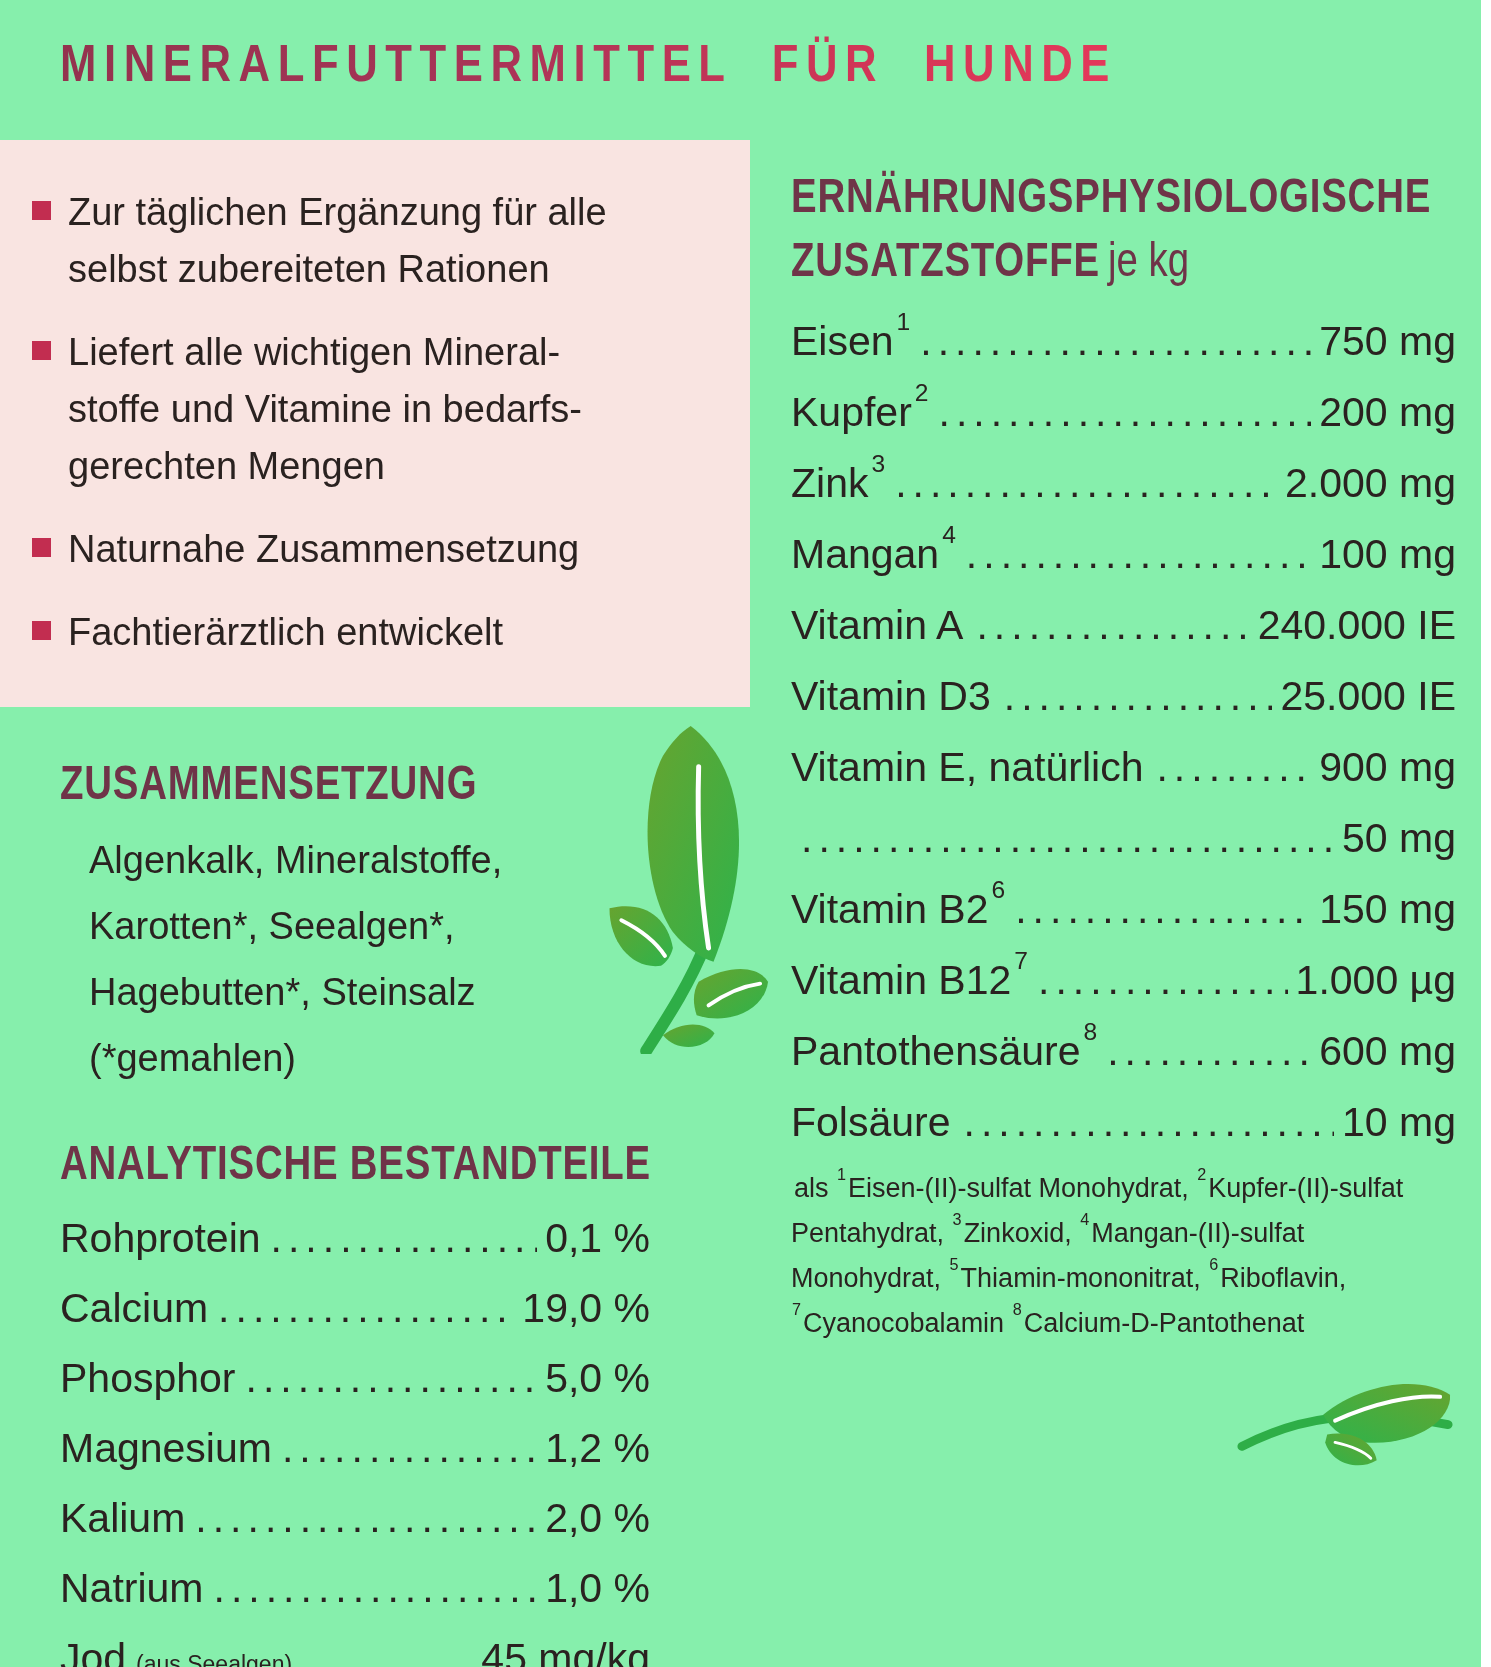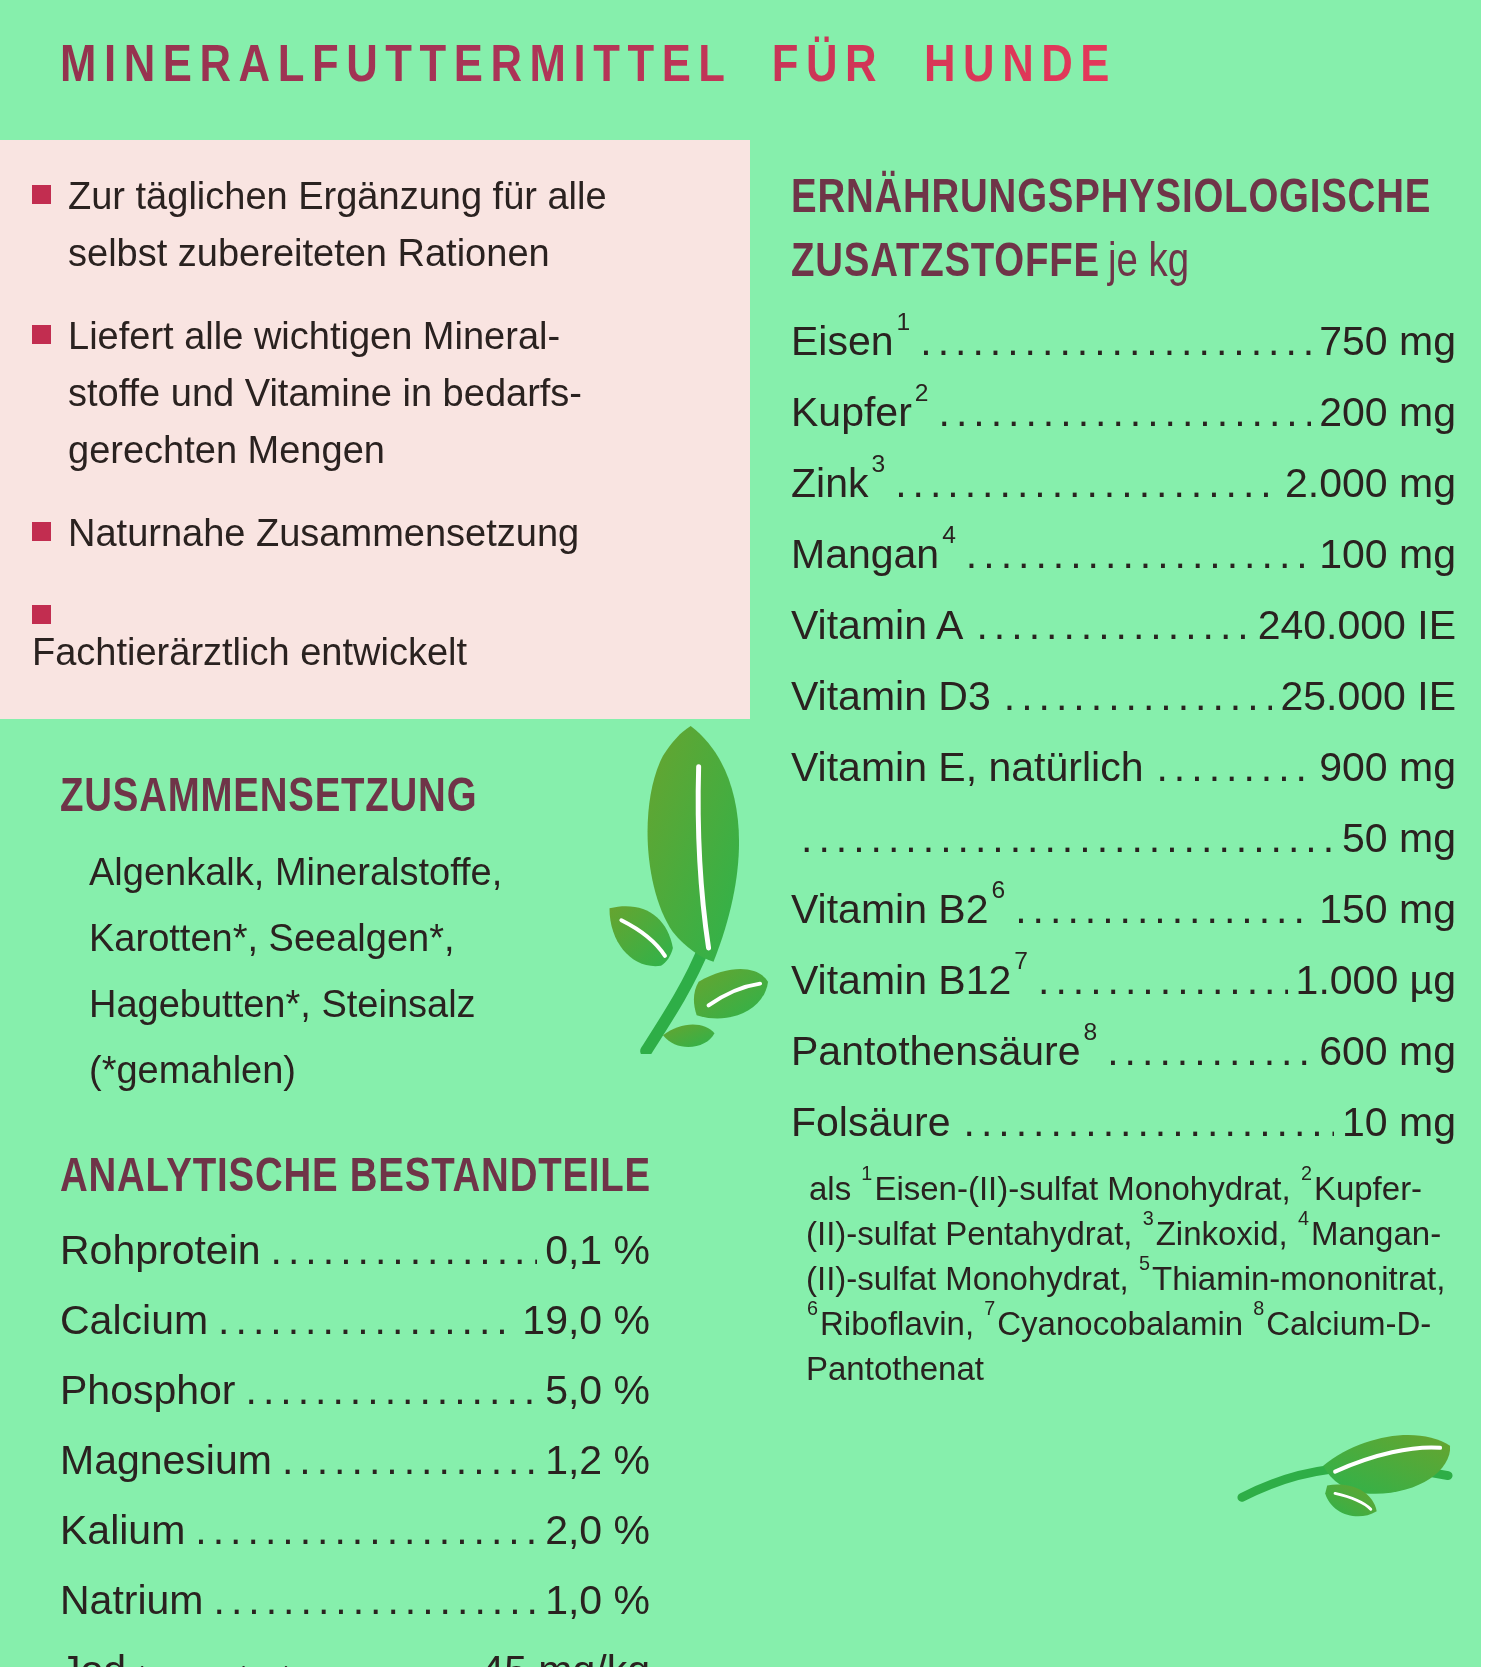--- a/index.html
+++ b/index.html
@@ -39,7 +39,7 @@
   
   .benefits {
     background: #f9e4e1;
-    padding: 28px 20px 30px 32px;
+    padding: 44px 20px 30px 32px;
   }
   .benefit { display: flex; margin-bottom: 26px; font-size: 38px; line-height: 57px; }
   .benefit:last-child { margin-bottom: 8px; flex-direction: column; }

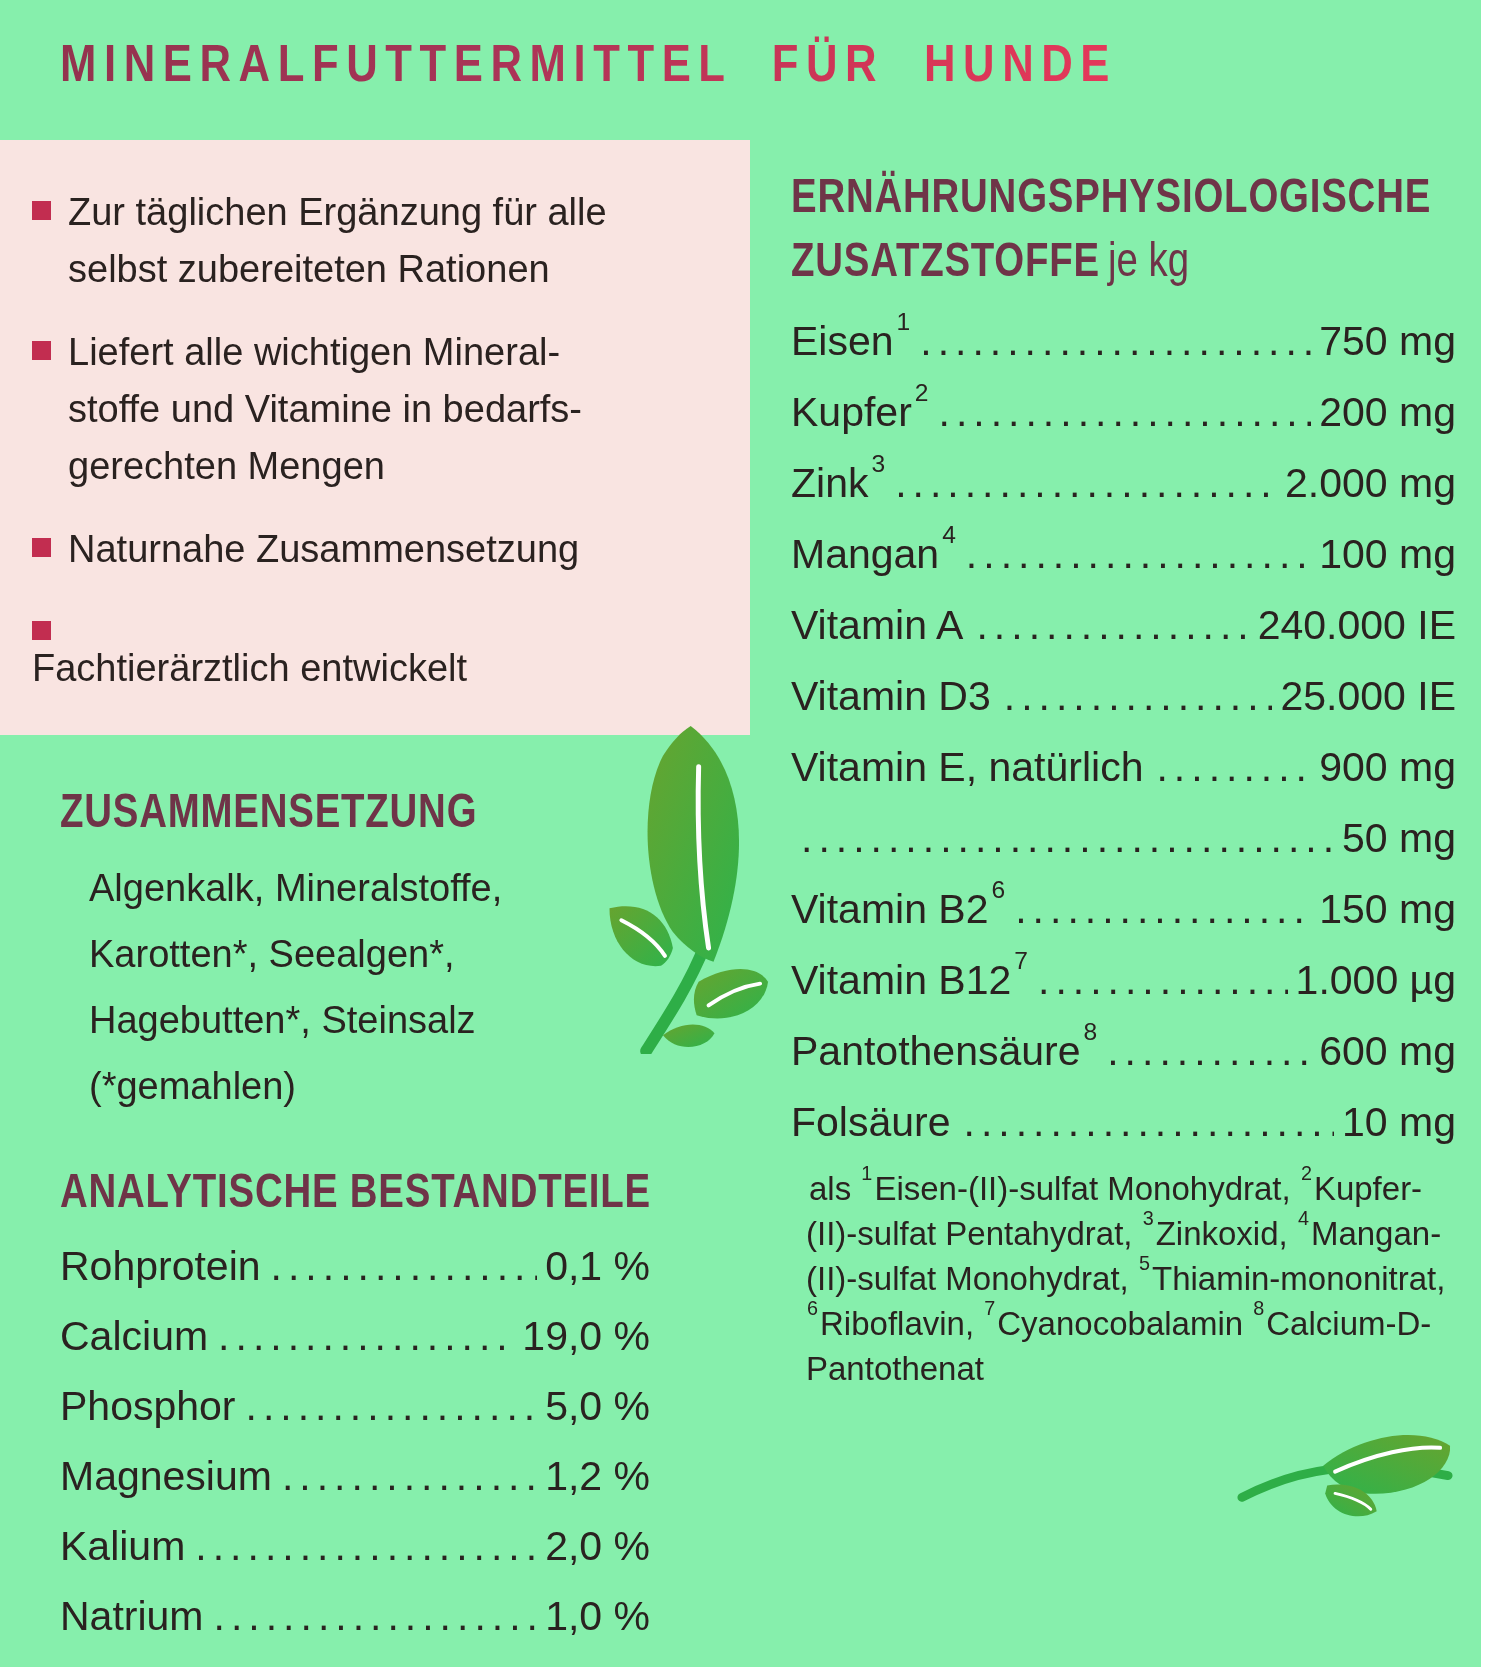--- a/index.html
+++ b/index.html
@@ -42,7 +42,7 @@
     padding: 44px 20px 30px 32px;
   }
   .benefit { display: flex; margin-bottom: 26px; font-size: 38px; line-height: 57px; }
-  .benefit:last-child { margin-bottom: 8px; flex-direction: column; }
+  .benefit:last-child { margin-bottom: 16px; }
   .bullet {
     flex: none; width: 19px; height: 19px;
     background: #c22d50; margin: 17px 17px 0 0;

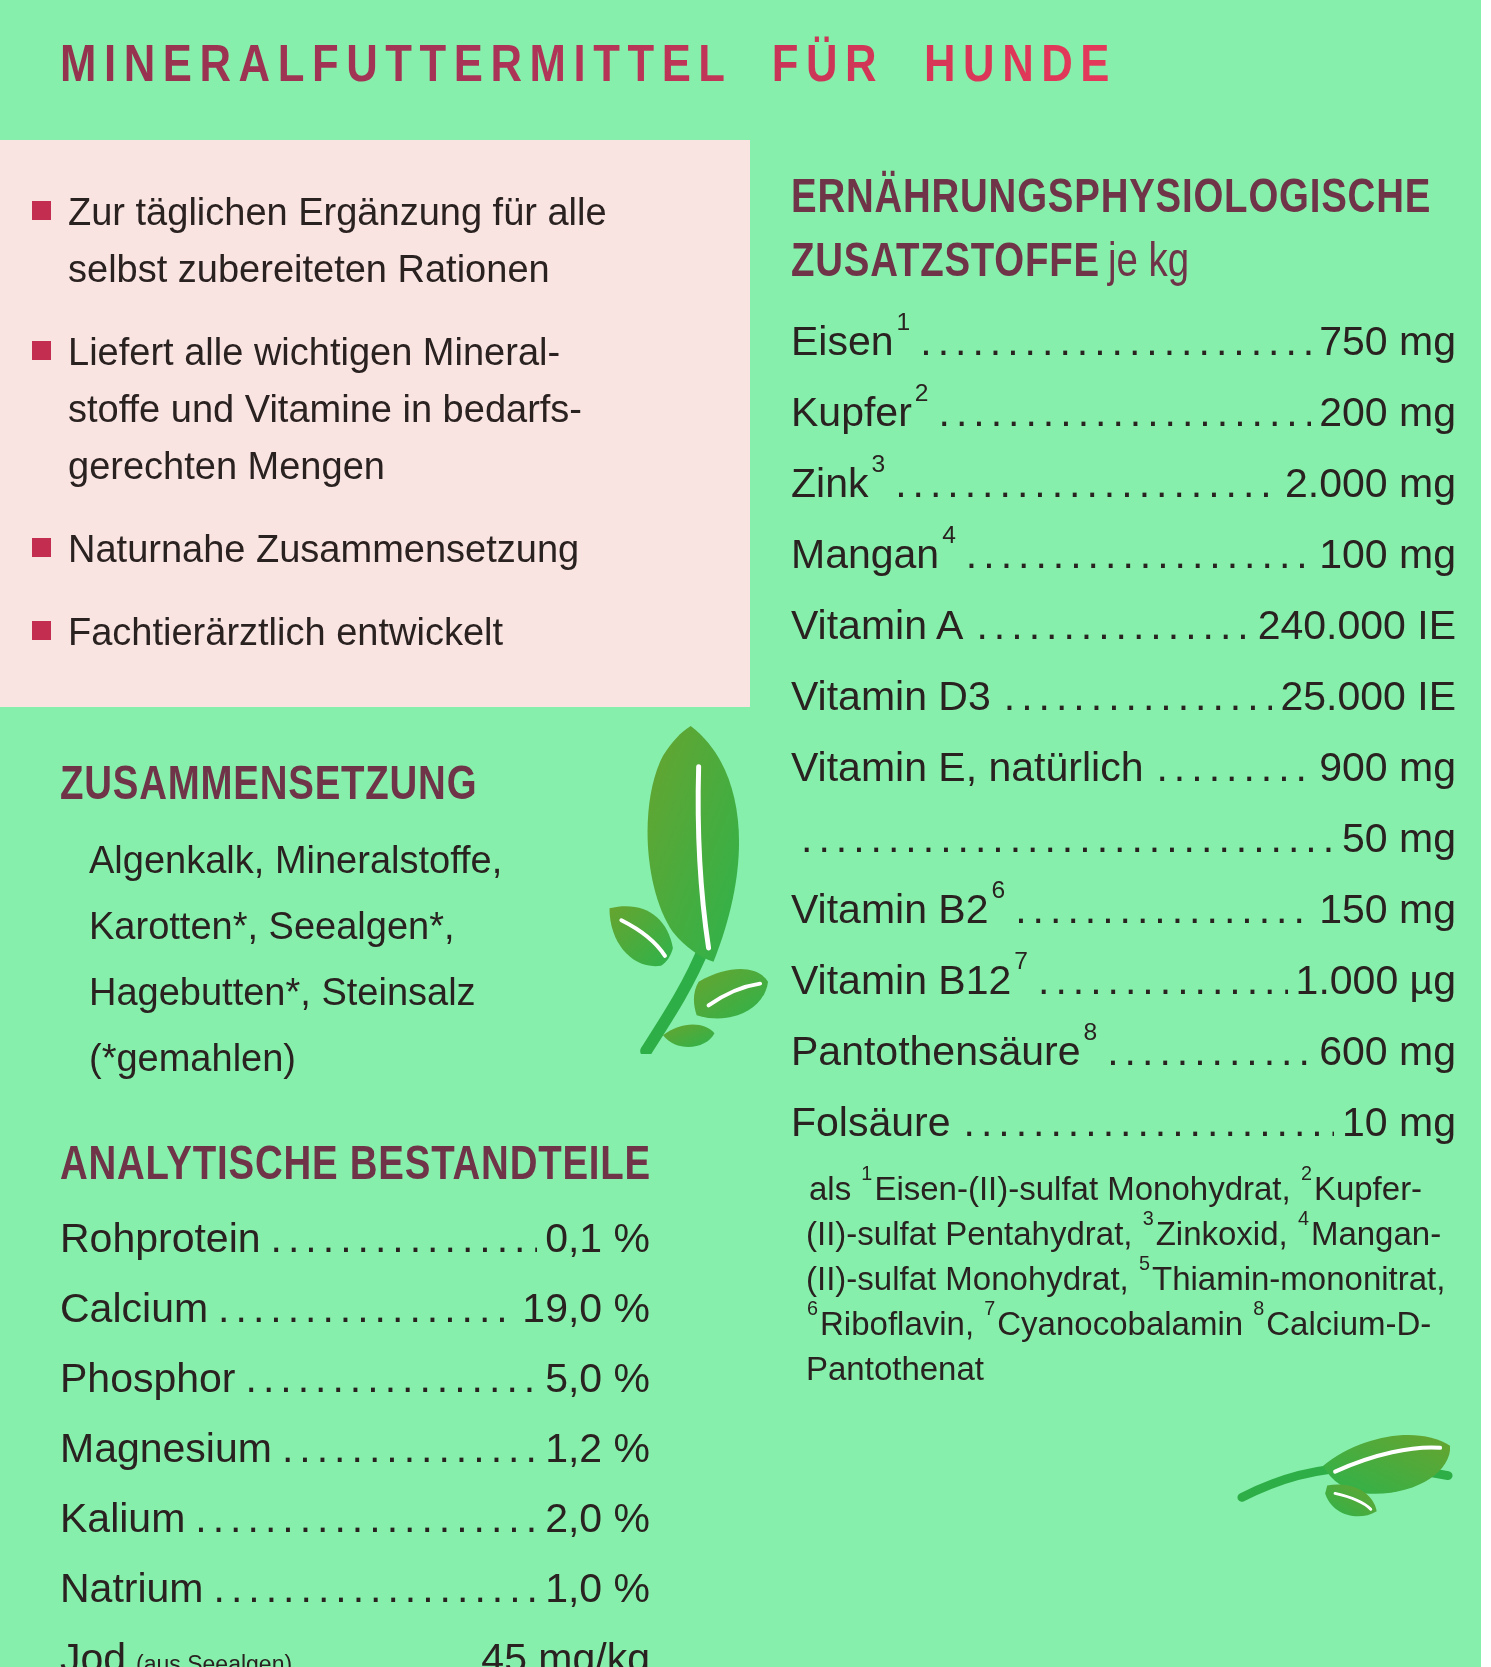--- a/index.html
+++ b/index.html
@@ -100,10 +100,9 @@
 
   .footnote {
     margin-top: 8px;
-    font-size: 33px;
+    font-size: 27px;
     line-height: 45px;
     max-width: 680px;
-    margin-left: 15px;
   }
   .fseg sup { margin-right: 2px; margin-left: 1px; }
 

